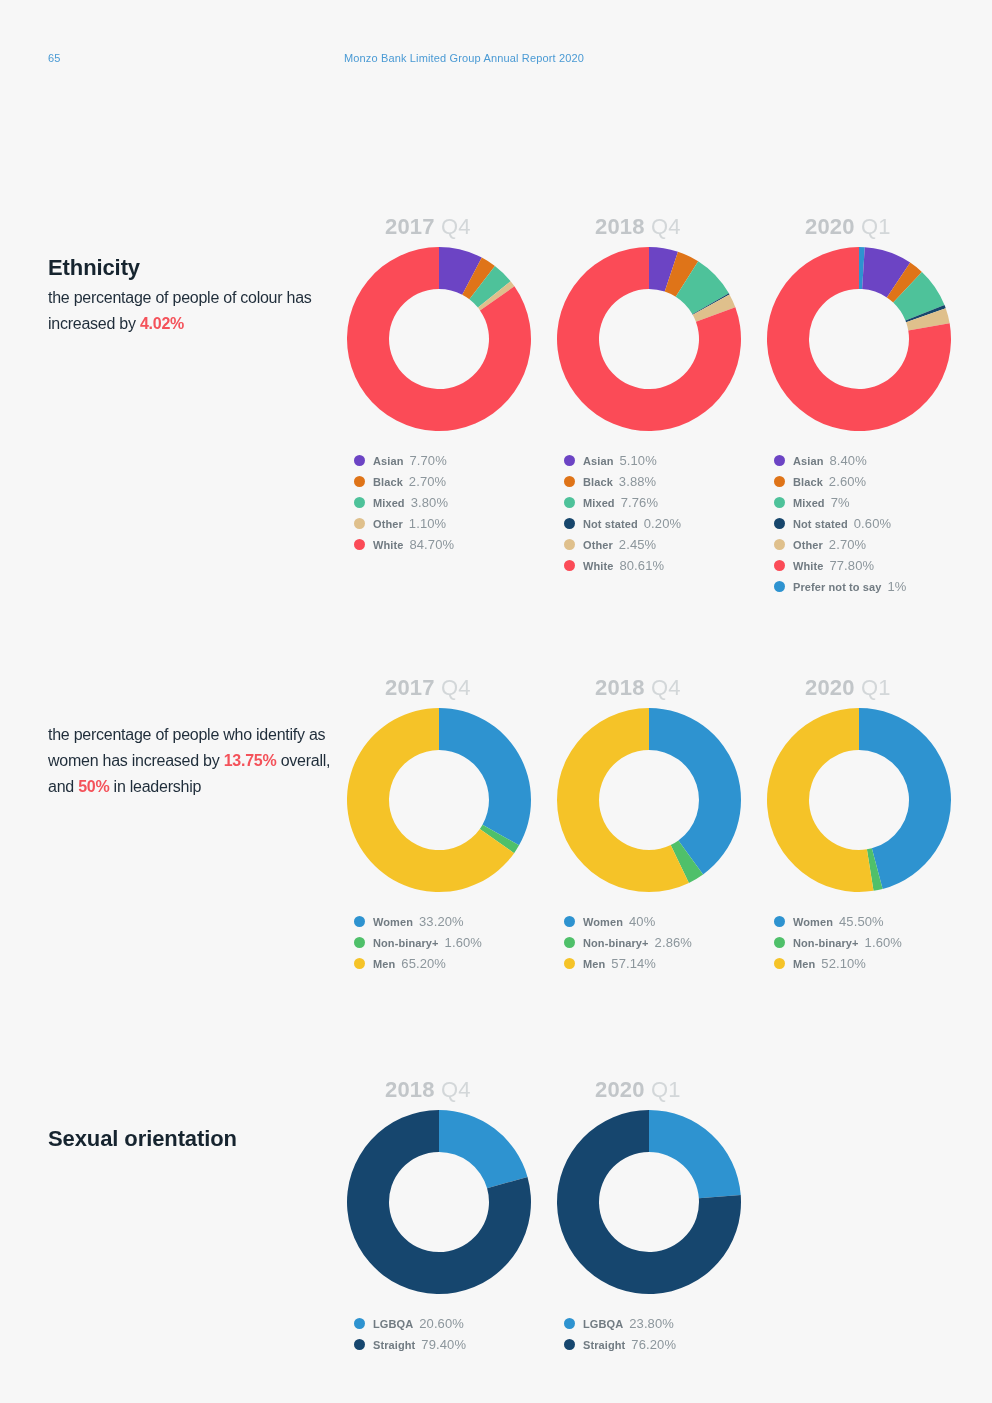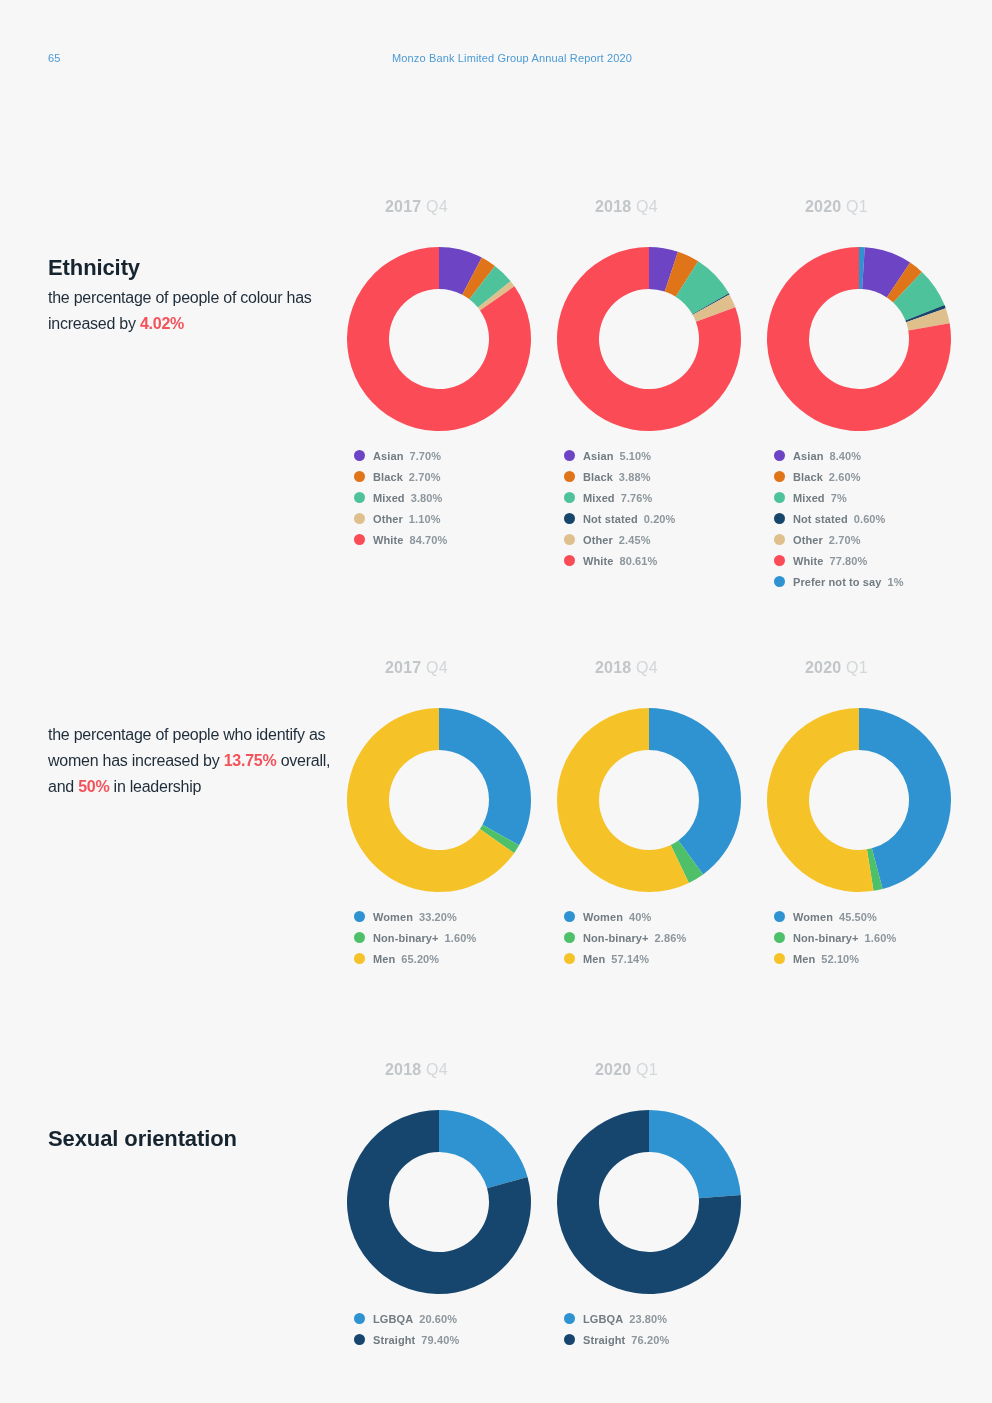--- a/index.html
+++ b/index.html
@@ -43,7 +43,6 @@
     font-size: 11px;
     color: #4a9ad4;
     letter-spacing: .15px;
-    margin-left: 48px;
   }
 
   

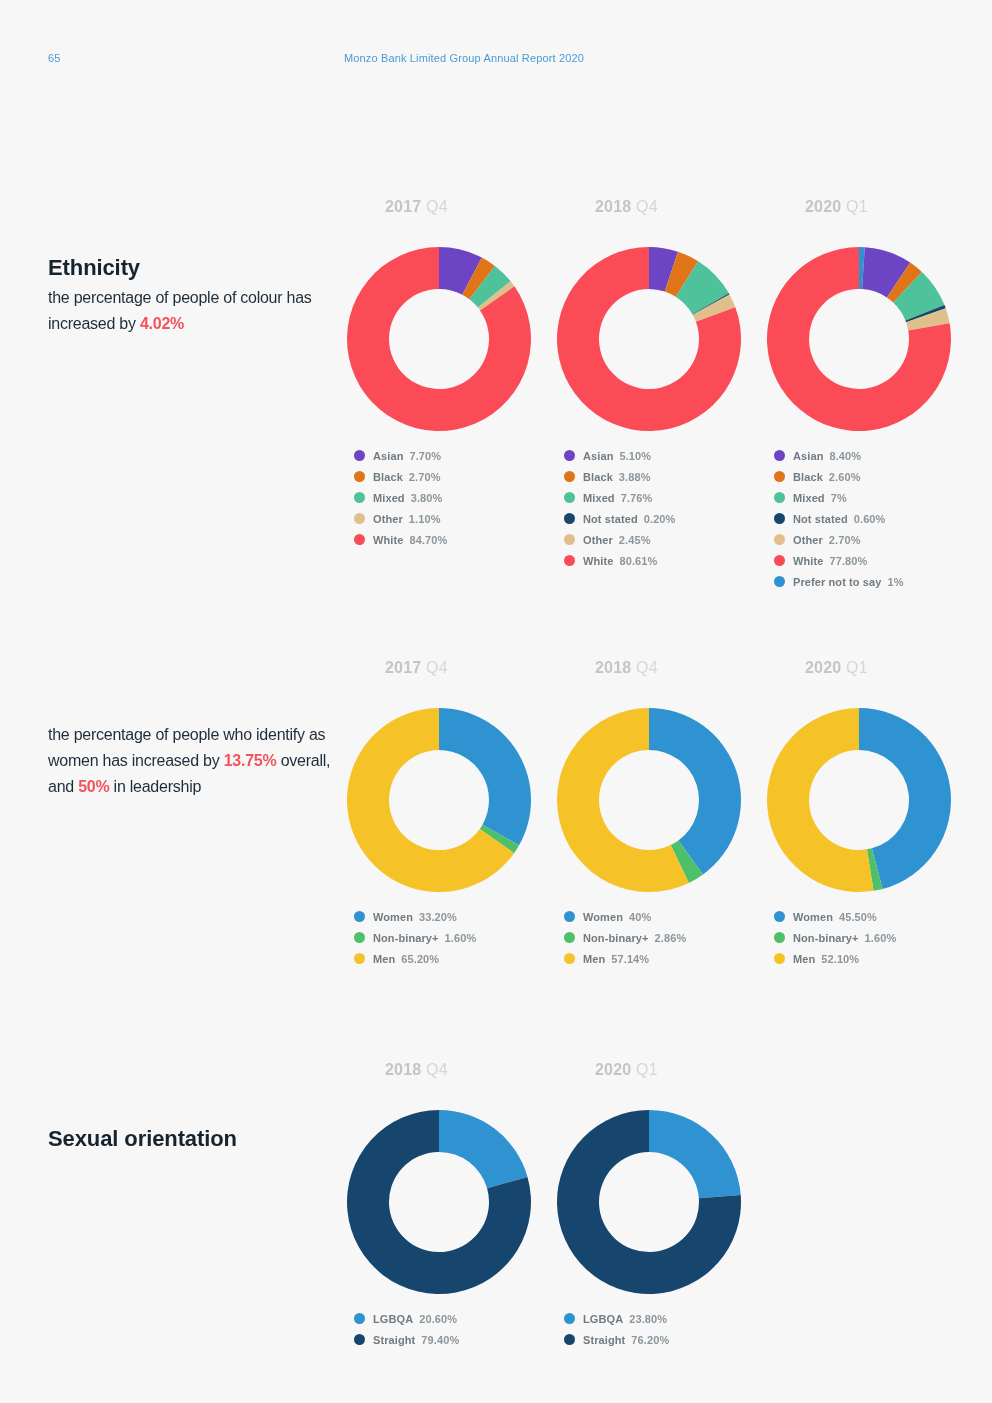--- a/index.html
+++ b/index.html
@@ -97,9 +97,9 @@
 
   .chart-title {
     position: absolute;
-    top: 8px;
+    top: 24px;
     left: 45px;
-    font-size: 16px;
+    font-size: 22px;
     color: #c9ccce;
     white-space: nowrap;
     letter-spacing: .2px;

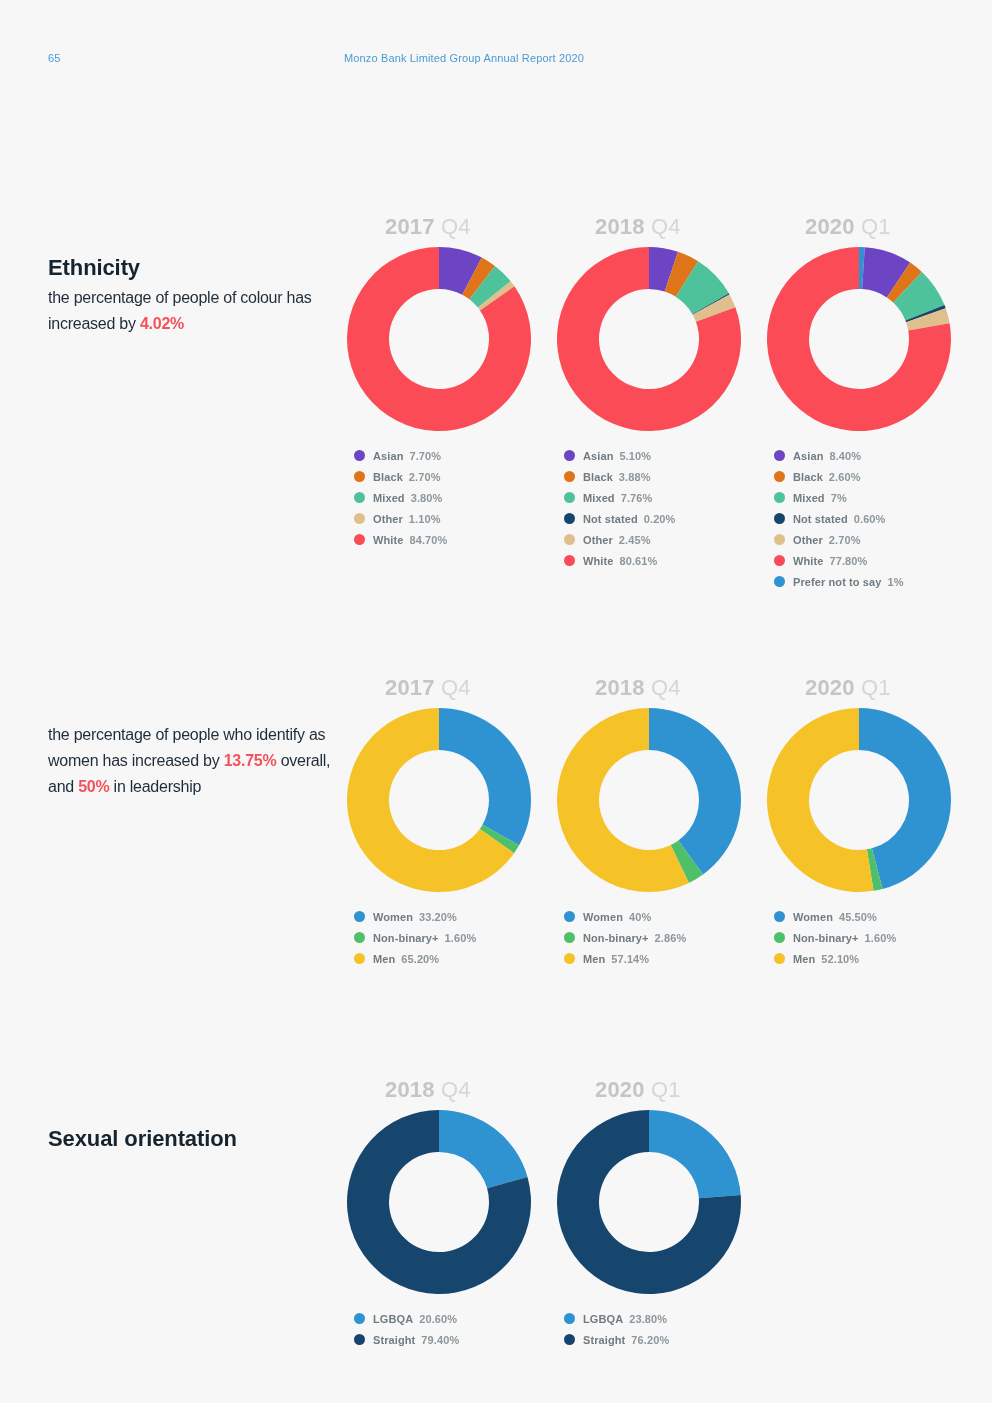--- a/index.html
+++ b/index.html
@@ -129,7 +129,7 @@
   }
   .legend-row {
     display: flex;
-    align-items: flex-start;
+    align-items: center;
     height: 21px;
     white-space: nowrap;
   }

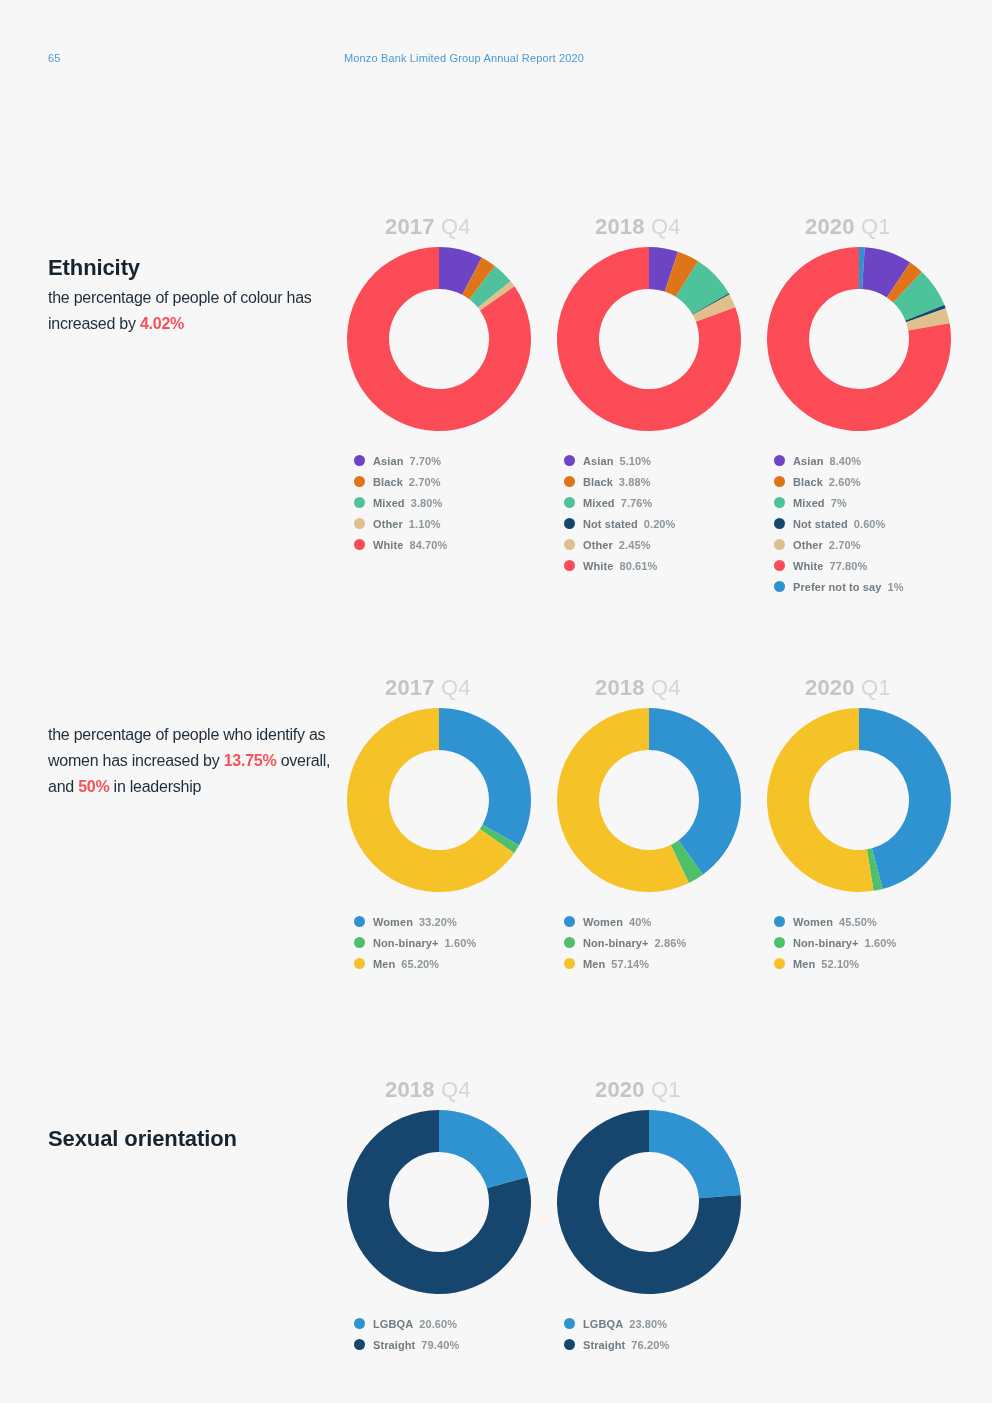--- a/index.html
+++ b/index.html
@@ -147,8 +147,8 @@
     letter-spacing: .1px;
   }
   .legend-value {
-    font-size: 11px;
-    font-weight: bold;
+    font-size: 13px;
+    font-weight: normal;
     color: #8c969c;
     margin-left: 6px;
     letter-spacing: .1px;

